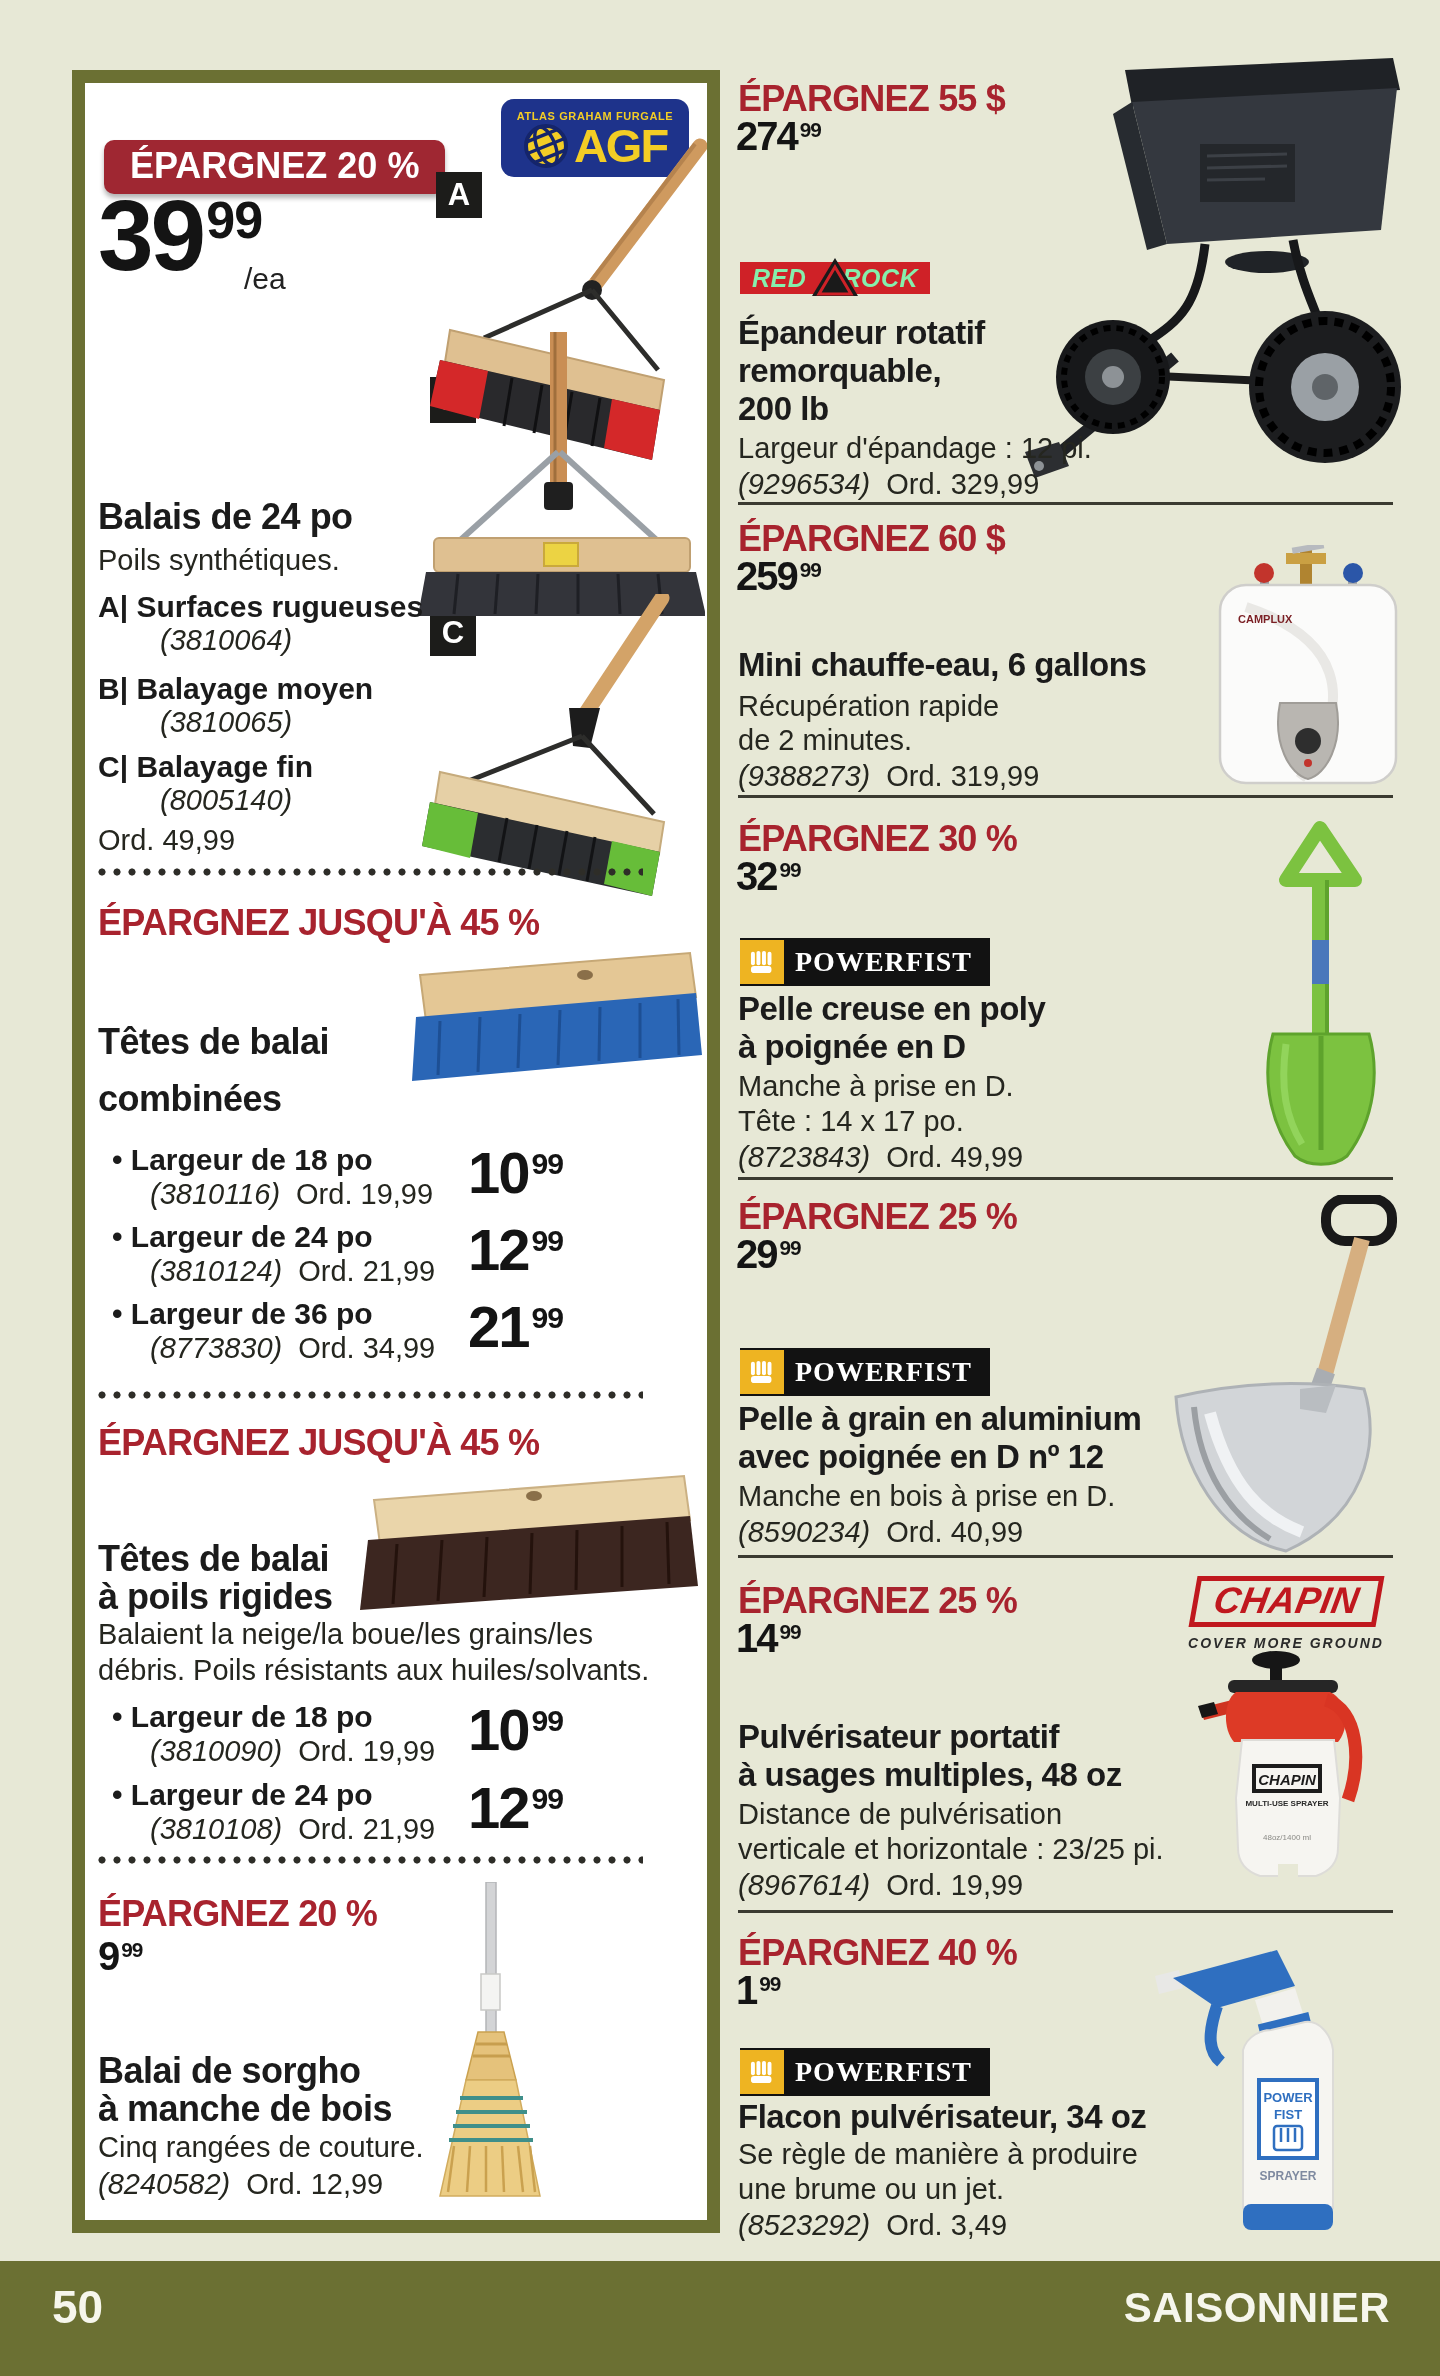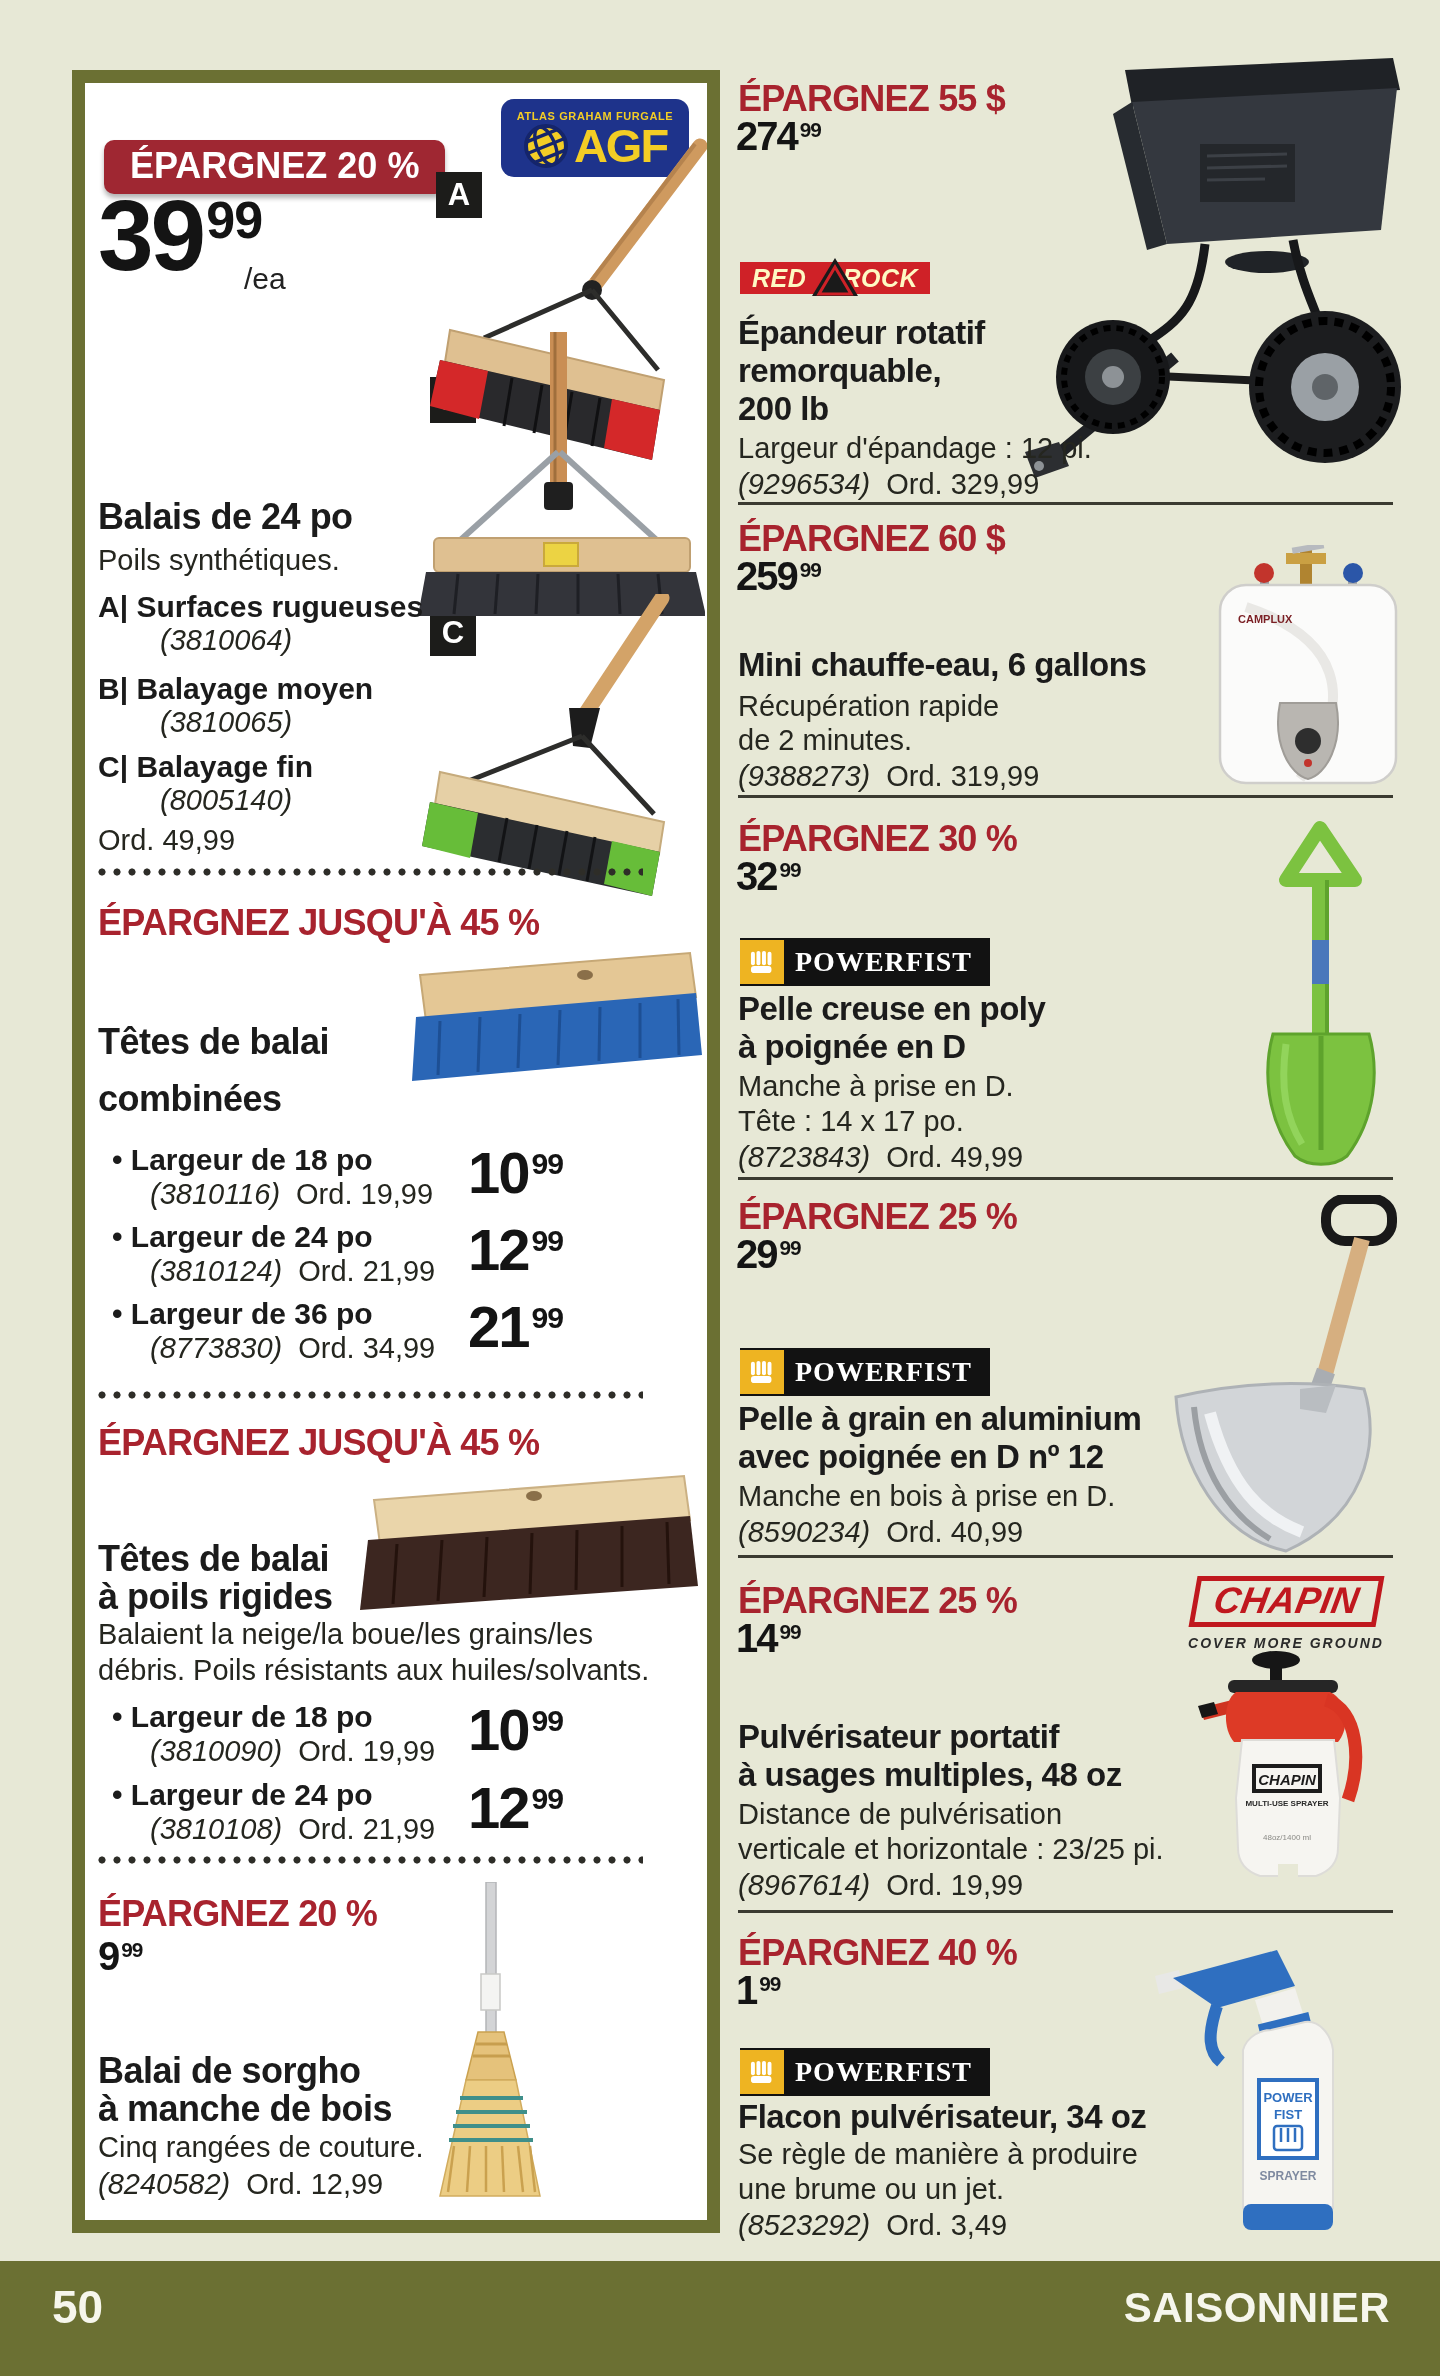--- a/index.html
+++ b/index.html
@@ -39,7 +39,7 @@
   .agf .big { color:#f3cd25; font-size:47px; font-weight:bold; letter-spacing:-2px; line-height:0.9; }
 
   .redrock { width:190px; height:32px; background:#cf2127; display:flex; align-items:center; justify-content:space-between; padding:0 12px; position:relative; }
-  .redrock .t { color:#fef9c3; font-weight:bold; font-style:italic; font-size:25px; letter-spacing:0.5px; line-height:1; }
+  .redrock .t { color:#86efac; font-weight:bold; font-style:italic; font-size:25px; letter-spacing:0.5px; line-height:1; }
   .rr-tri { position:absolute; left:50%; top:-6px; transform:translateX(-50%); }
 
   .chapin-box { display:inline-block; border:5px solid #c0181e; padding:1px 16px 3px; transform:skewX(-10deg); }

